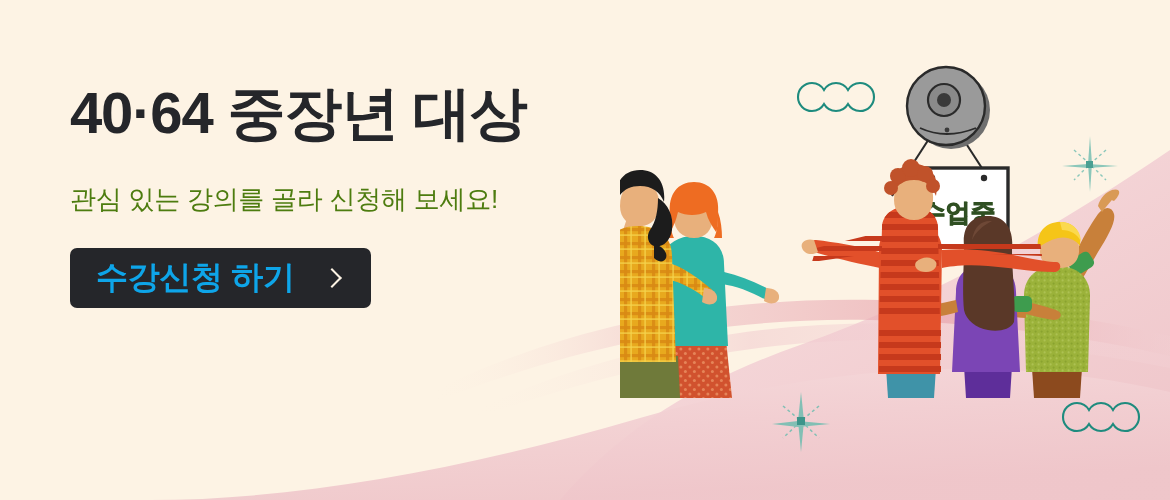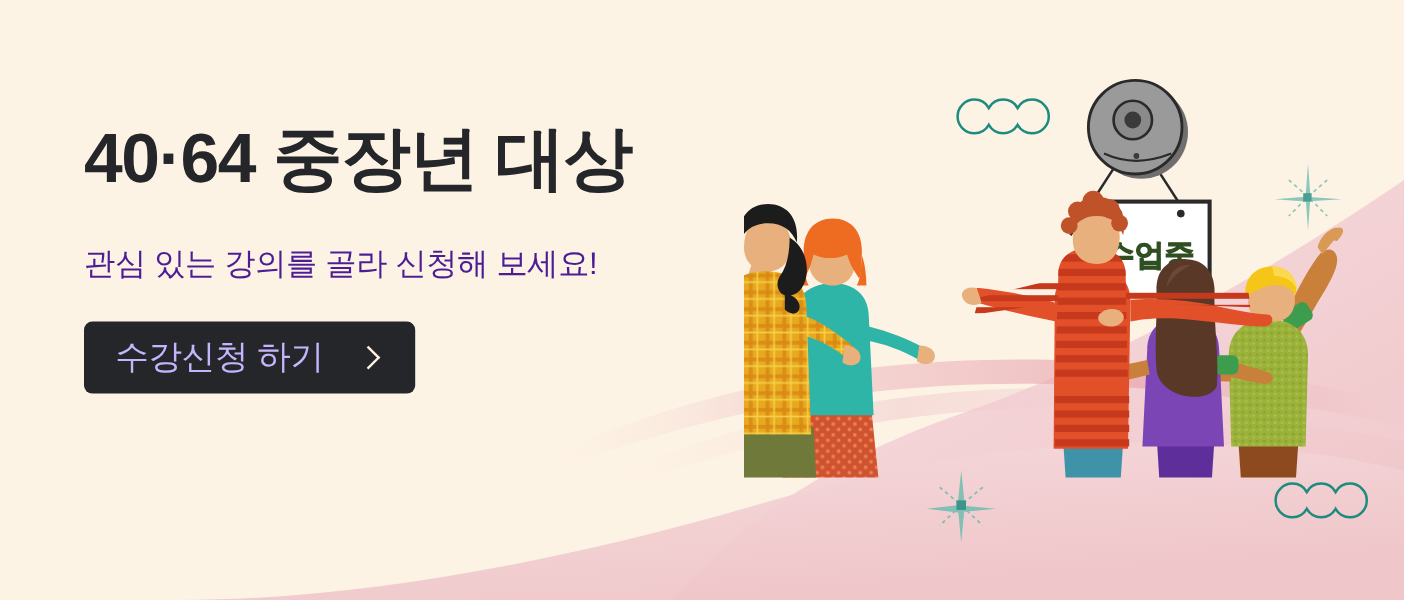--- a/index.html
+++ b/index.html
@@ -29,7 +29,7 @@
   
   .text-col {
     position:absolute;
-    left:70px; top:92px;
+    left:70px; top:72px;
     width:600px;
     z-index:30;
   }

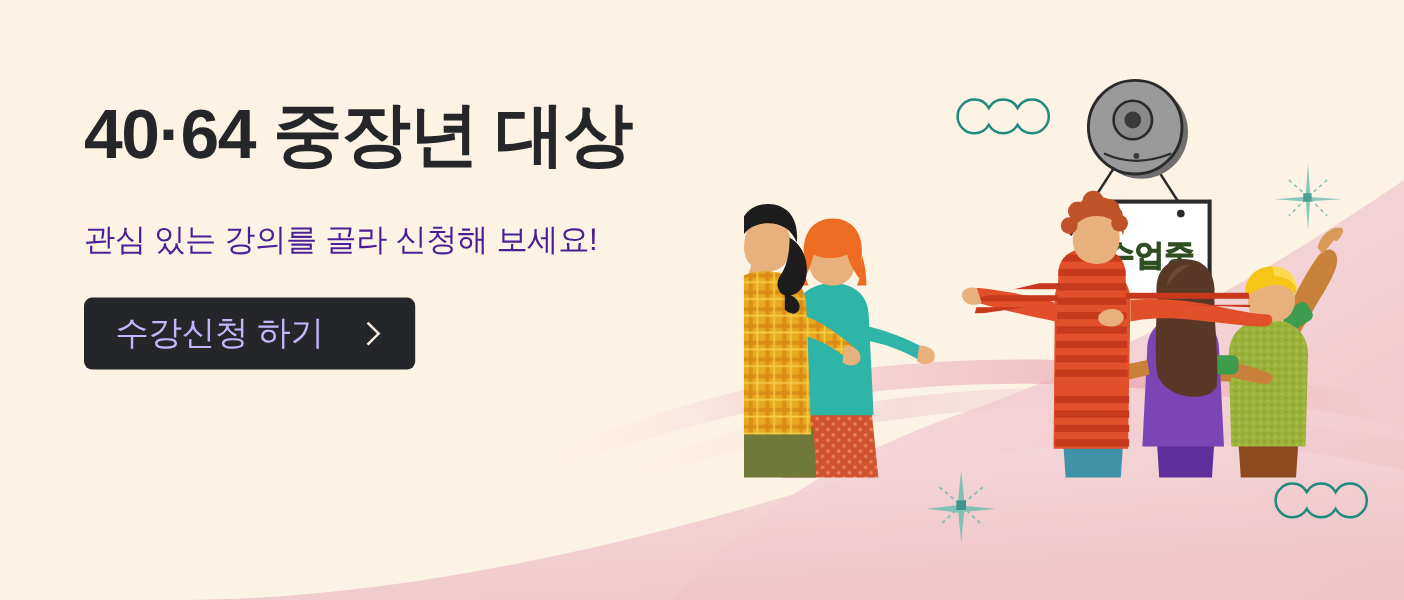--- a/index.html
+++ b/index.html
@@ -48,7 +48,7 @@
     font-size:26px;
     font-weight:400;
     letter-spacing:-0.01em;
-    color:#4c1d95;
+    color:#4d7c0f;
     white-space:nowrap;
   }
 

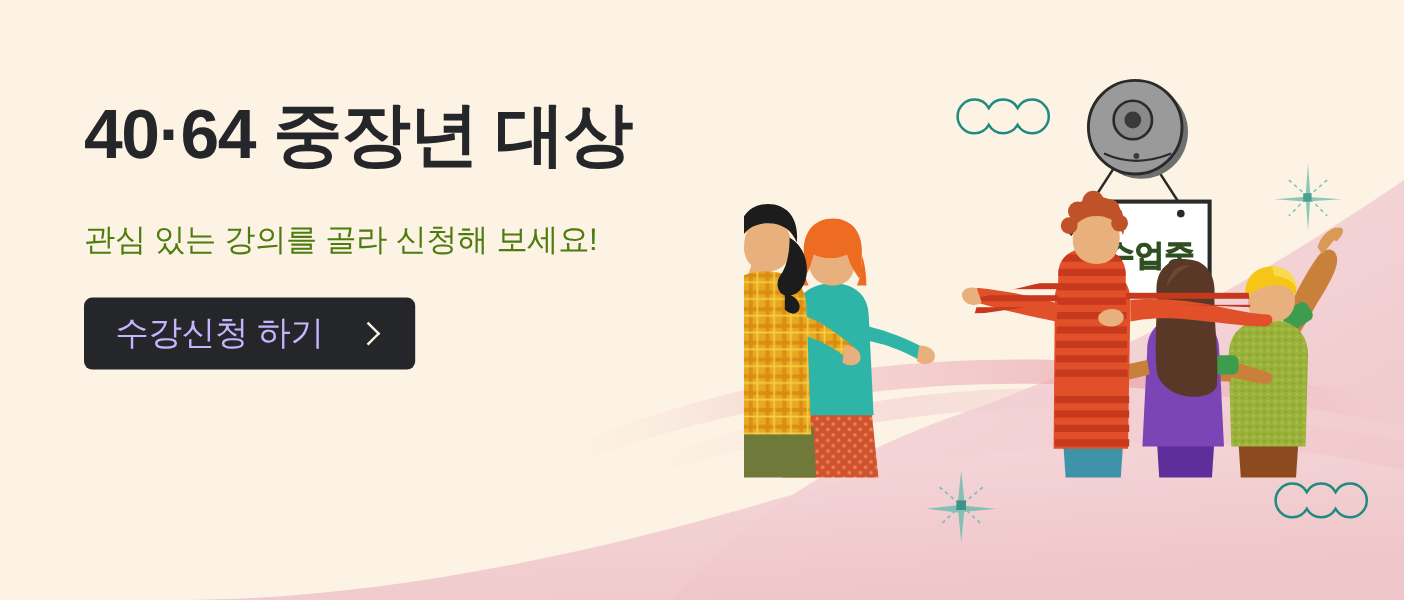--- a/index.html
+++ b/index.html
@@ -65,10 +65,10 @@
     cursor:pointer;
   }
   .cta-label {
-    font-size:28px;
-    font-weight:400;
+    font-size:32px;
+    font-weight:700;
     letter-spacing:-0.01em;
-    color:#c4b5fd;
+    color:#0ea5e9;
     white-space:nowrap;
   }
   .cta-chevron {

